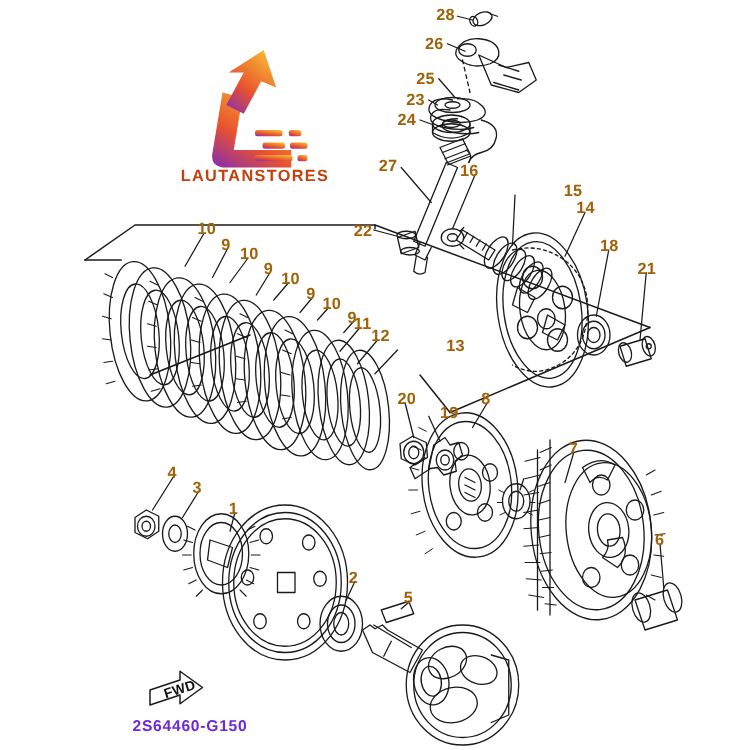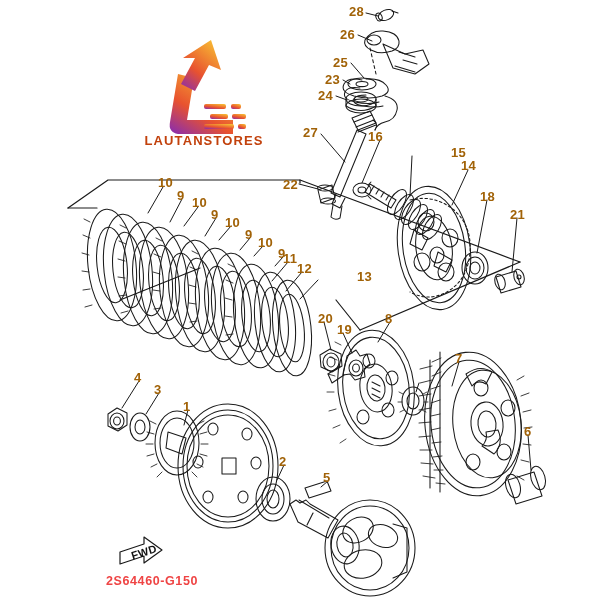--- a/index.html
+++ b/index.html
@@ -363,7 +363,7 @@
       <div class="callout" style="left: 297px; top: 262px;">12</div>
       <div class="callout" style="left: 313px; top: 270px; margin-left: 44px;">13</div>
       <div class="callout" style="left: 318px; top: 312px;">20</div>
-      <div class="callout" style="left: 337px; top: 323px;">19</div>
+      <div class="callout" style="left: 352px; top: 323px;">19</div>
       <div class="callout" style="left: 385px; top: 312px;">8</div>
       <div class="callout" style="left: 455px; top: 352px;">7</div>
       <div class="callout" style="left: 524px; top: 425px;">6</div>

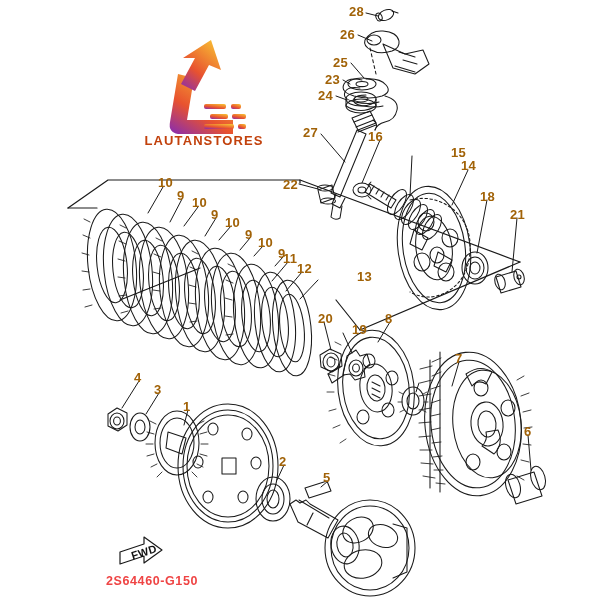--- a/index.html
+++ b/index.html
@@ -23,7 +23,7 @@
 
   
   .partno{position:absolute;font-family:"Liberation Sans",sans-serif;
-          font-size:12.5px;font-weight:700;color:#ef4444;letter-spacing:.6px;}
+          font-size:12.5px;font-weight:700;color:#6d28d9;letter-spacing:.6px;}
 
   
   .fwdtxt{position:absolute;font-family:"Liberation Sans",sans-serif;

